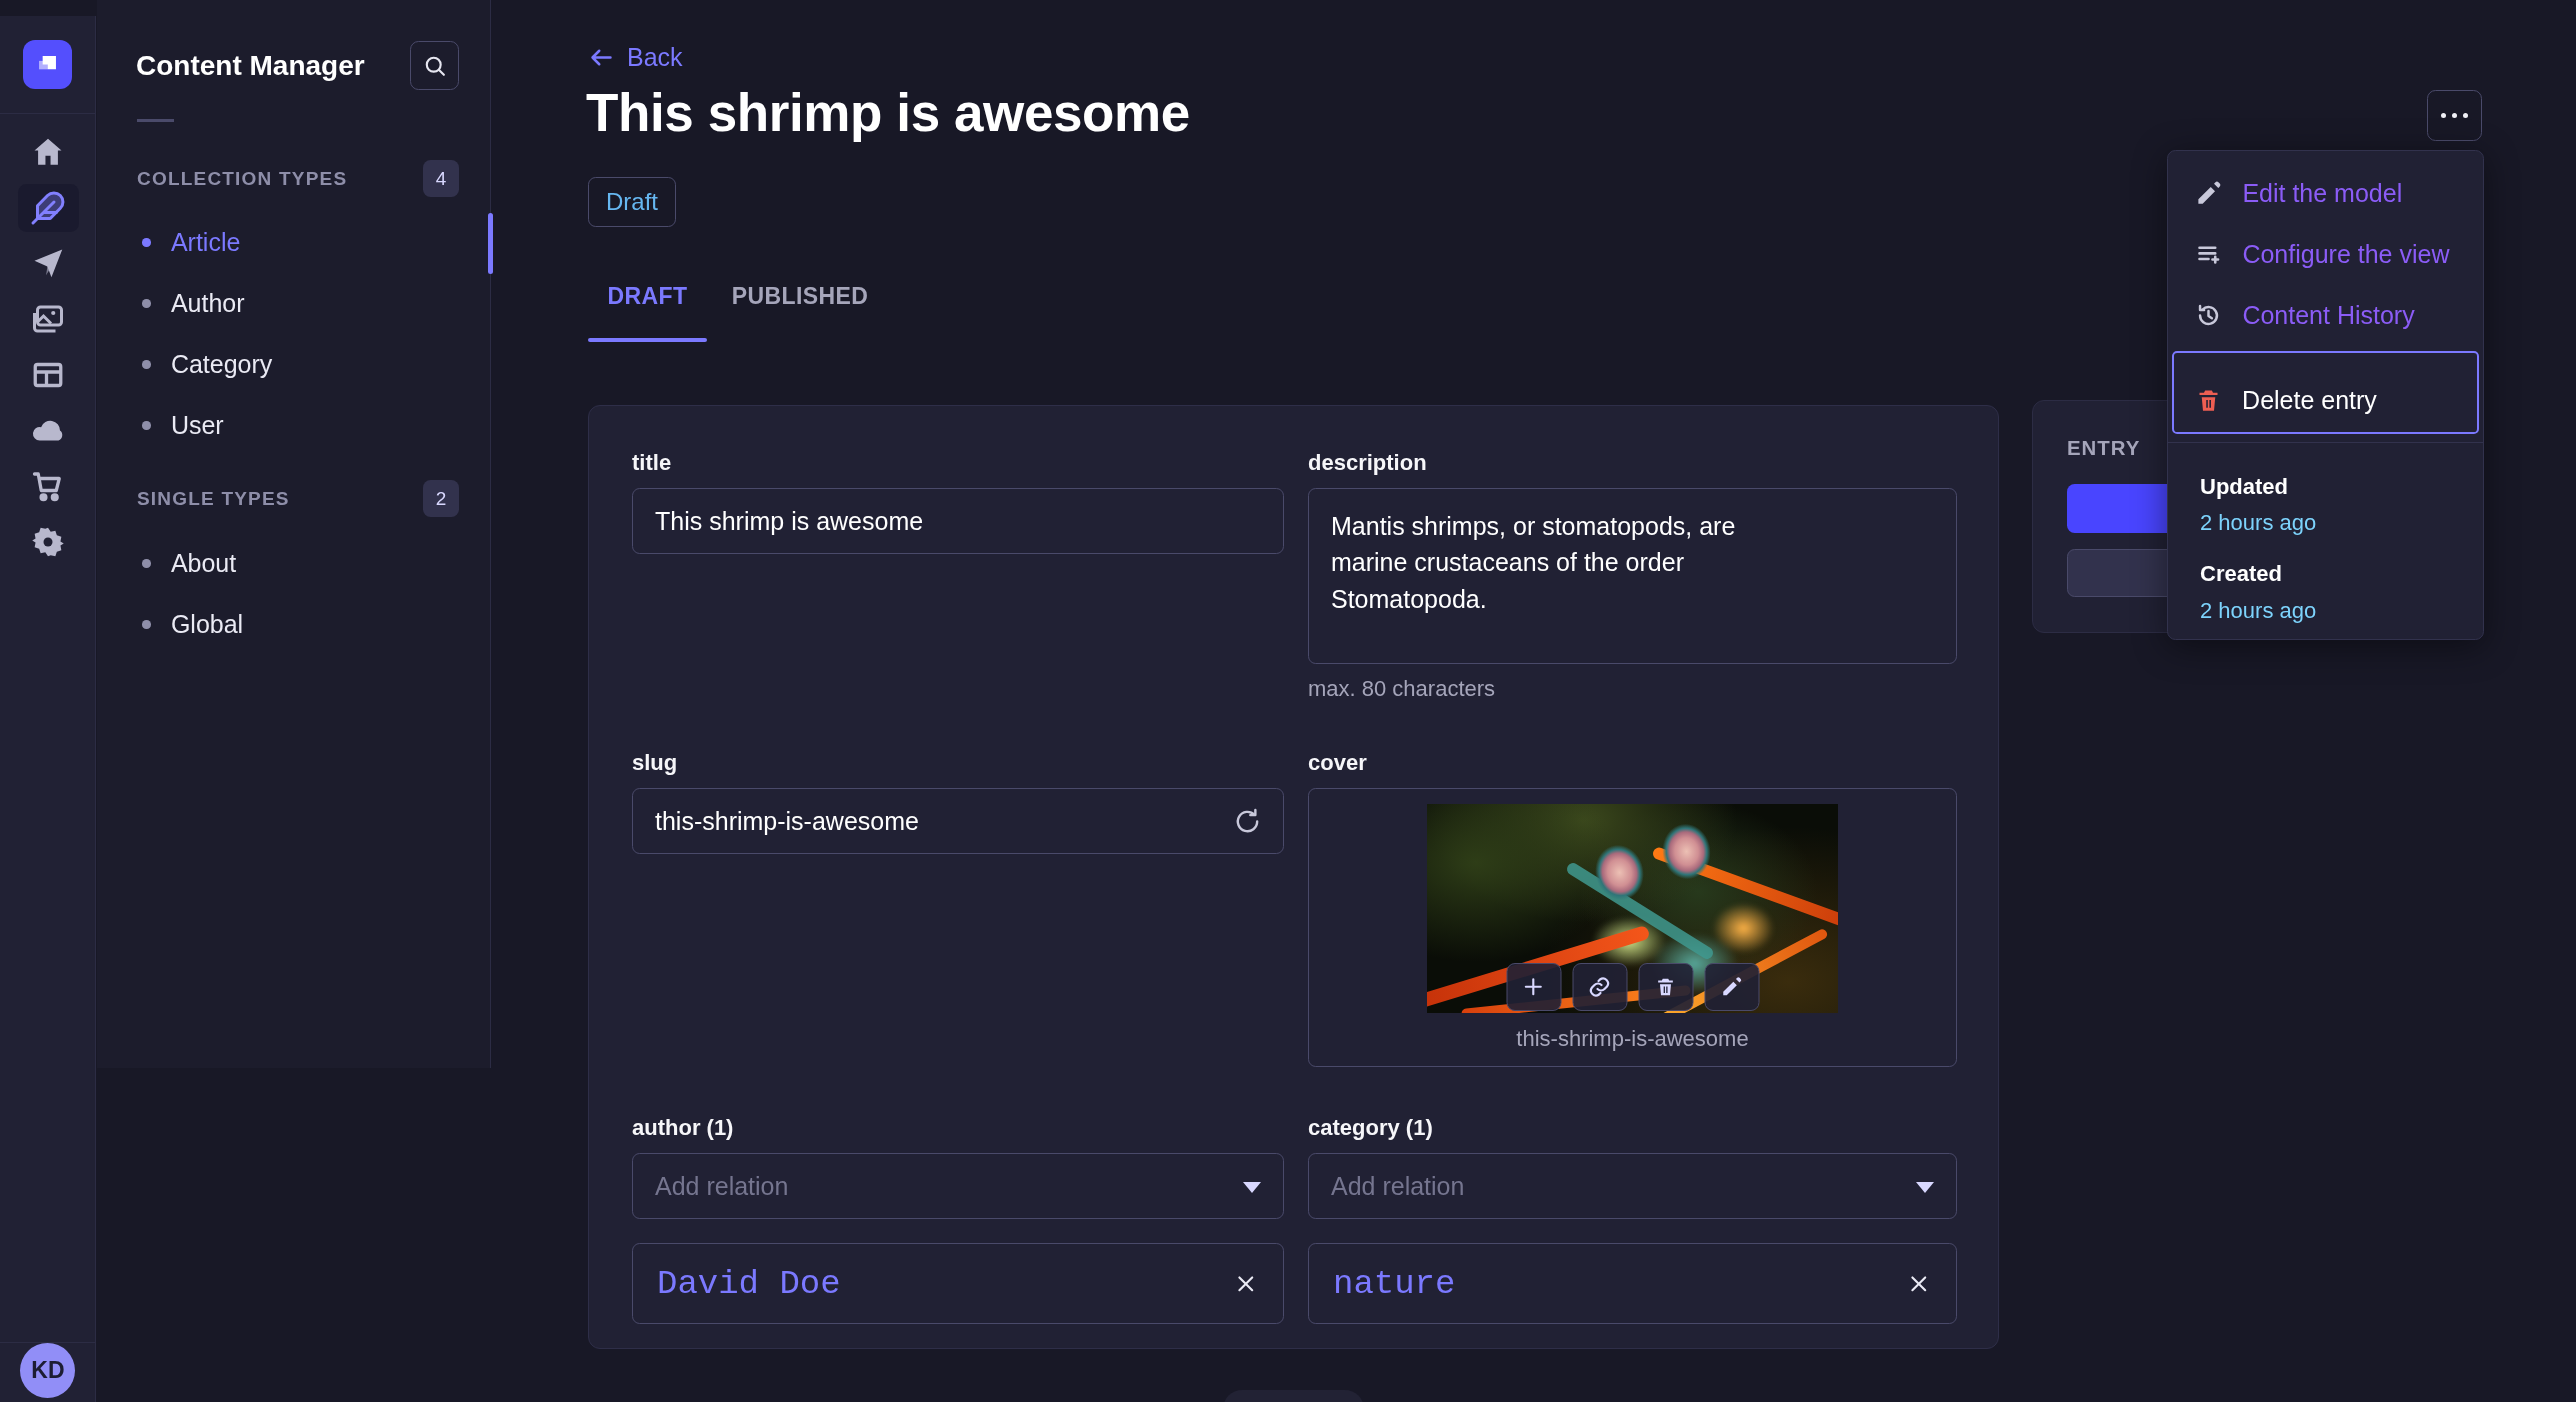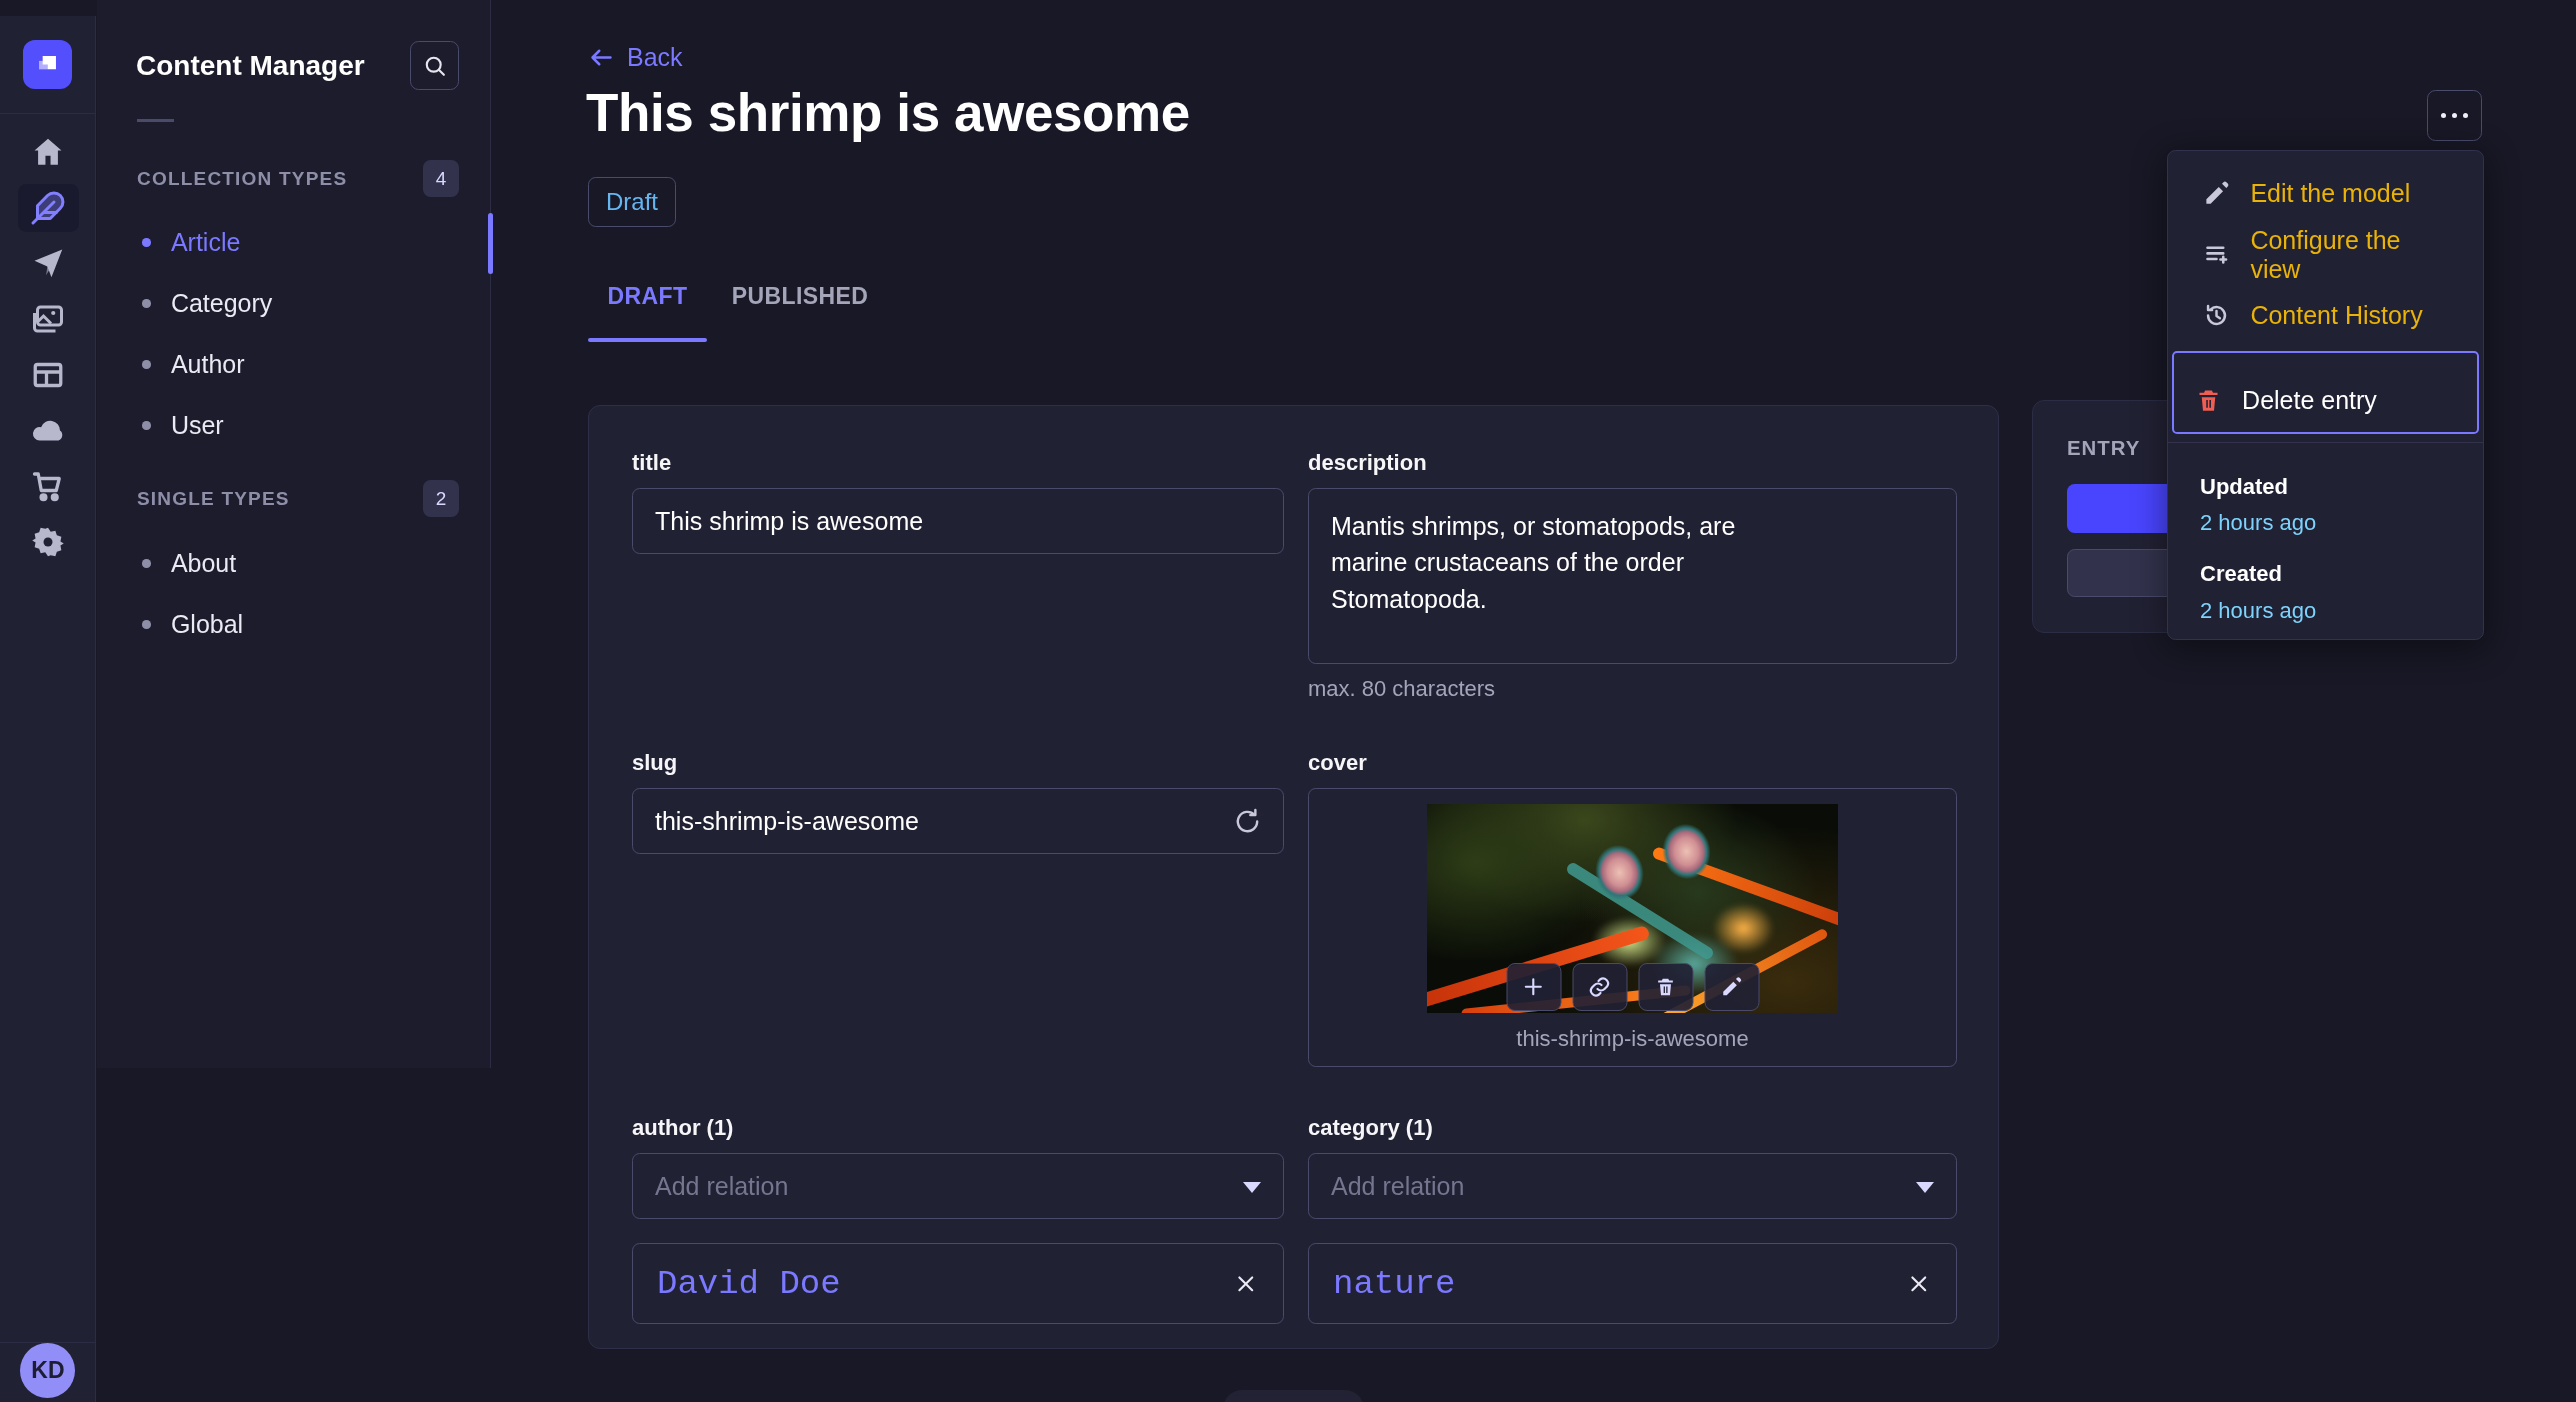--- a/index.html
+++ b/index.html
@@ -174,7 +174,7 @@
     background:#212134; border:0.9px solid #32324d; border-radius:8.5px;
     box-shadow:0 6.8px 34px rgba(0,0,0,0.45); padding-top:12px;
   }
-  .menu-item { height:61px; display:flex; align-items:center; gap:20.4px; padding:0 35px; font-size:25px; color:#eab308; cursor:pointer; }
+  .menu-item { height:61px; display:flex; align-items:center; gap:20.4px; padding:0 27px; font-size:25px; color:#8b5cf6; cursor:pointer; }
   .menu-item svg { width:27px; height:27px; color:#c8c8da; flex:none; }
   .menu-item.danger { color:#ffffff;margin-top:16px; }
   .menu-item.danger svg { color:#ee5e52; }

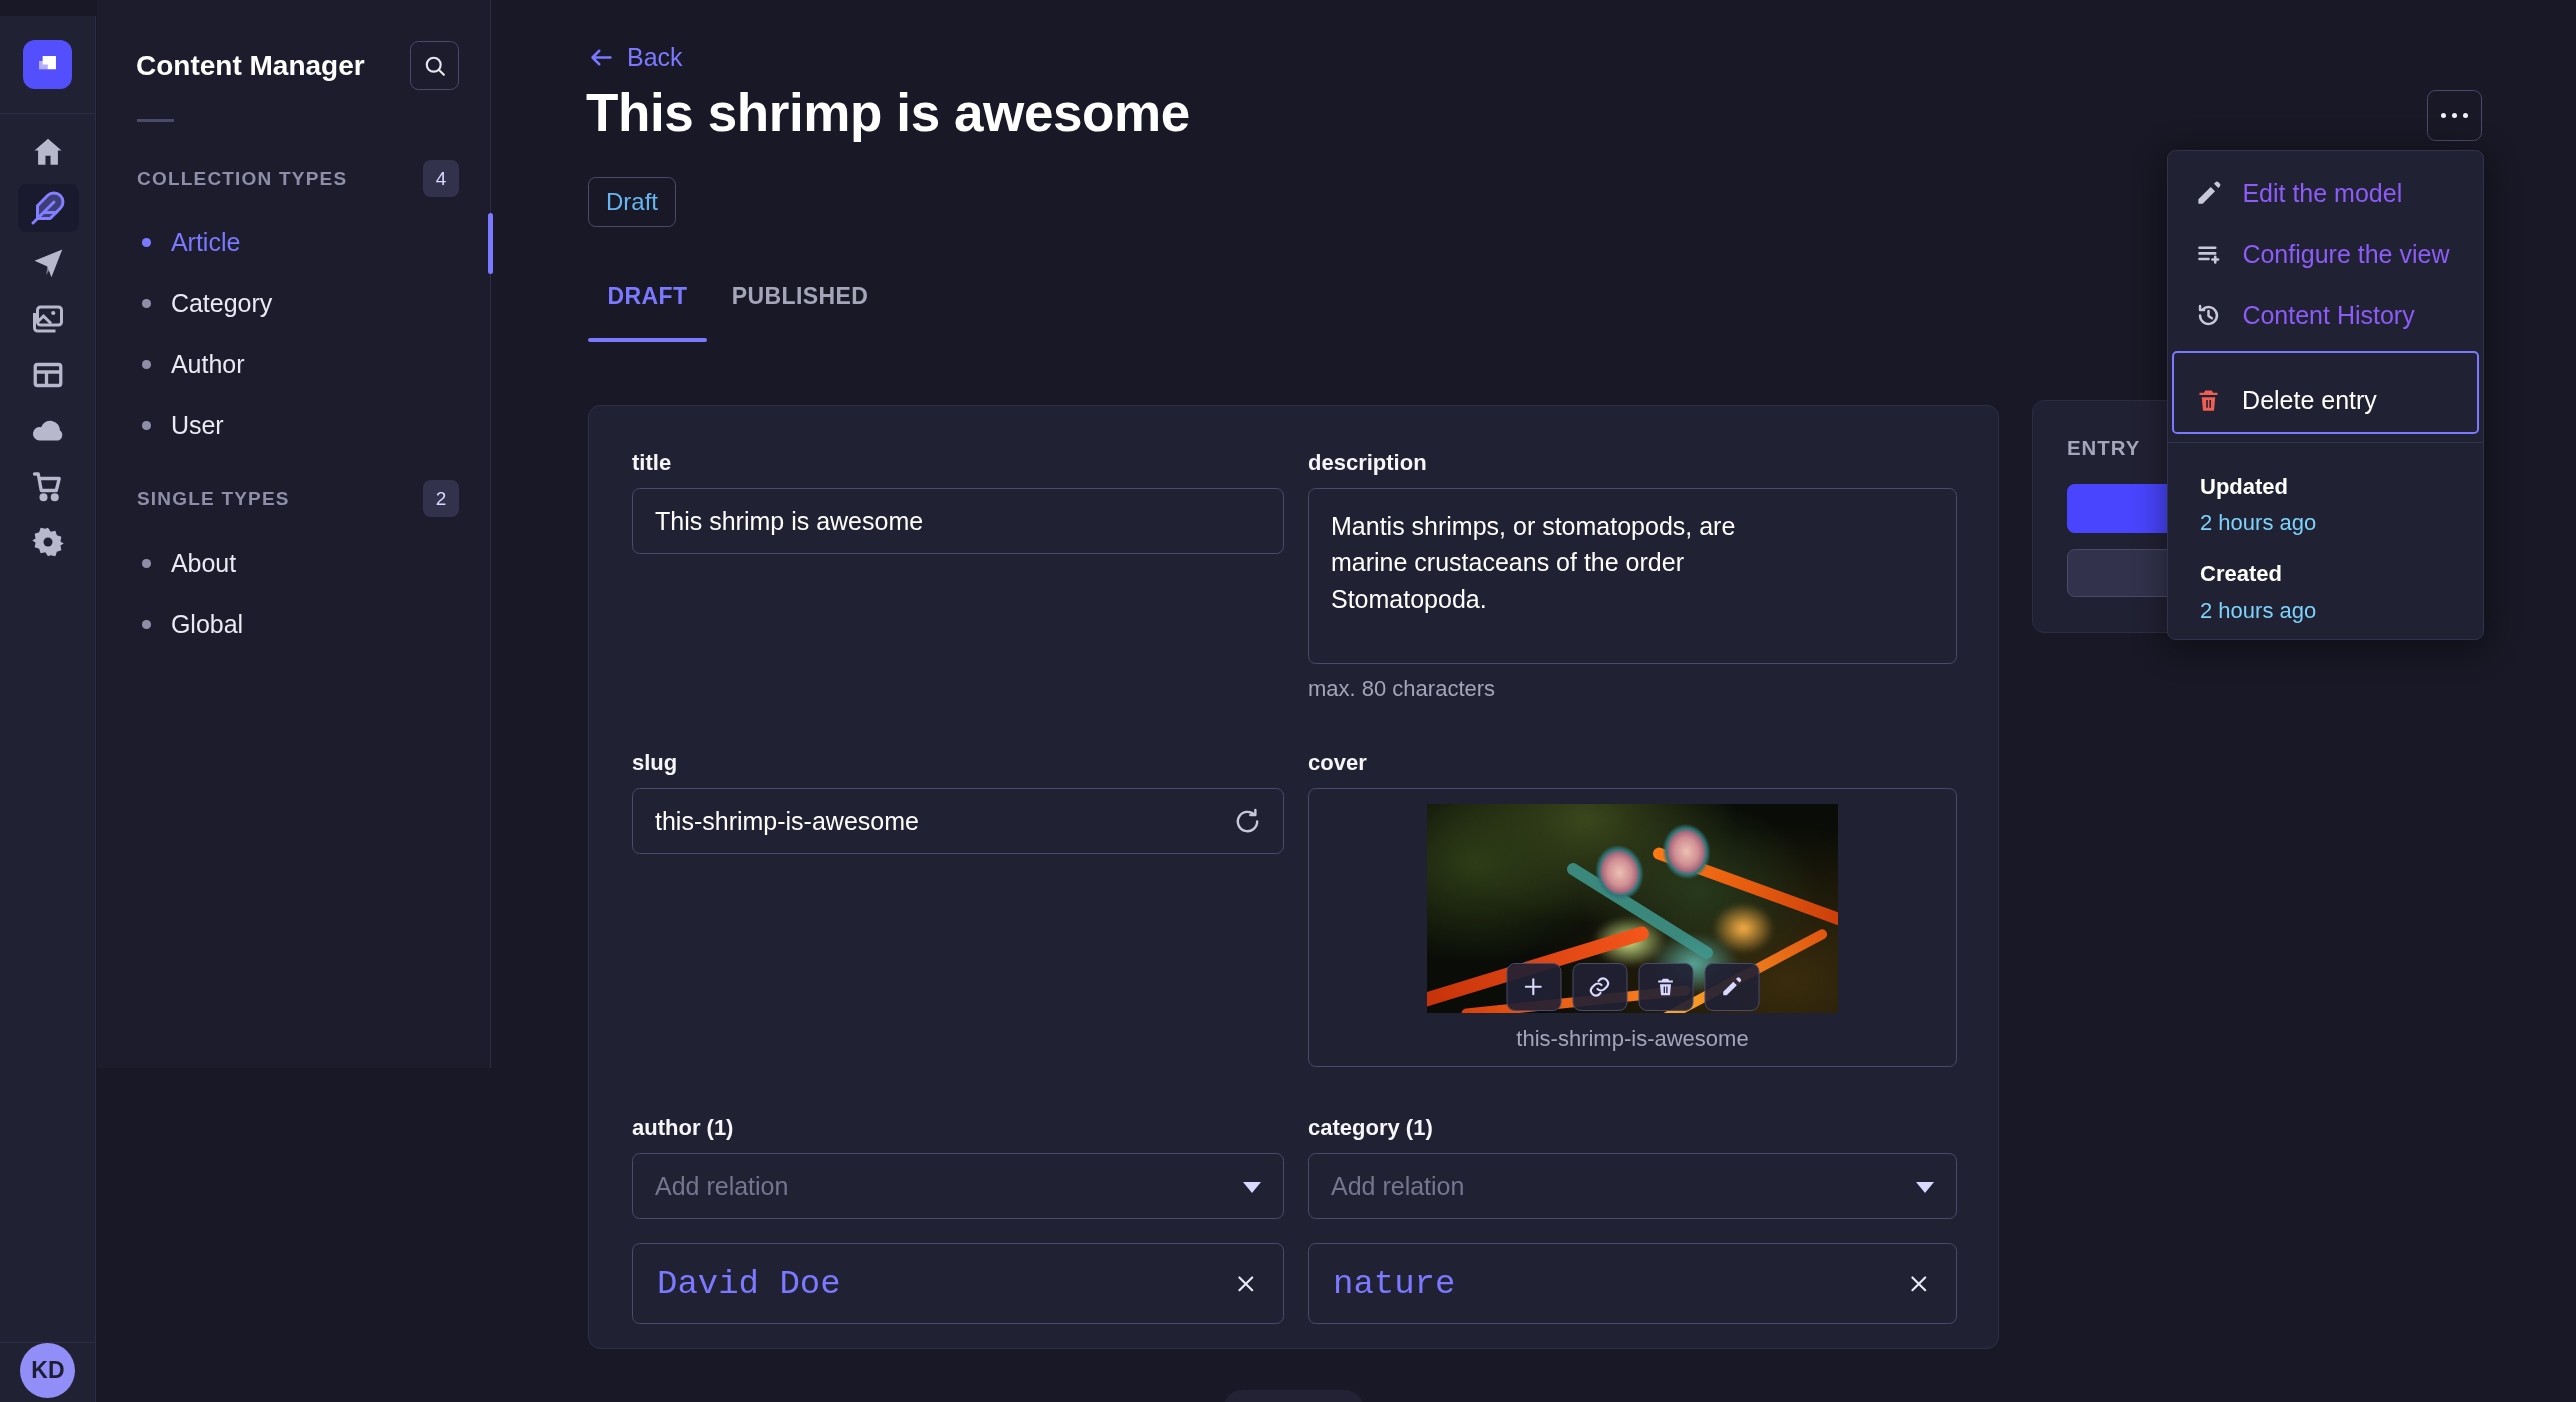--- a/index.html
+++ b/index.html
@@ -279,11 +279,11 @@
       </li>
       <li class="sn-item">
         <span class="sn-bullet"></span>
+        <span class="sn-label">Author</span>
+      </li>
+      <li class="sn-item">
+        <span class="sn-bullet"></span>
         <span class="sn-label">Category</span>
-      </li>
-      <li class="sn-item">
-        <span class="sn-bullet"></span>
-        <span class="sn-label">Author</span>
       </li>
       <li class="sn-item">
         <span class="sn-bullet"></span>

